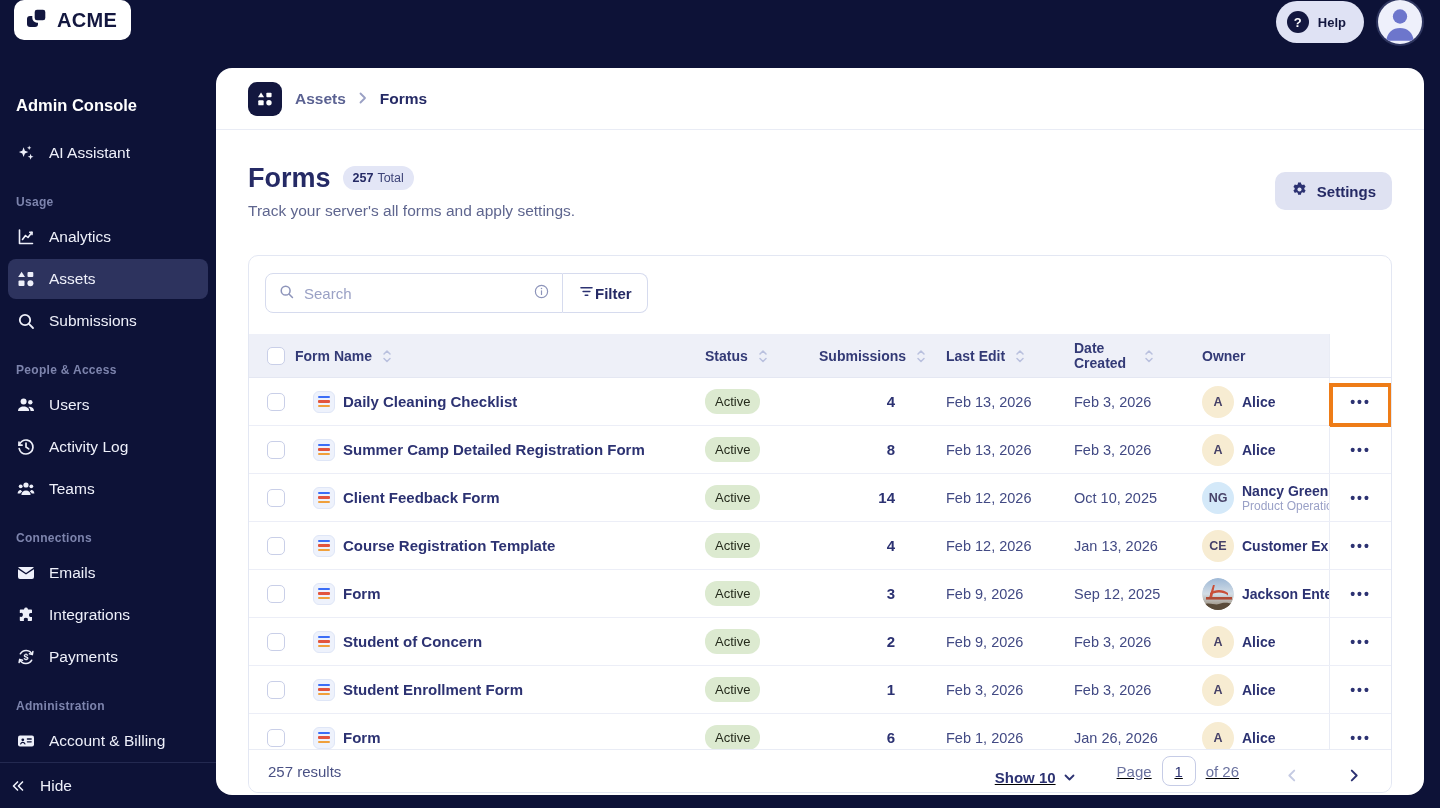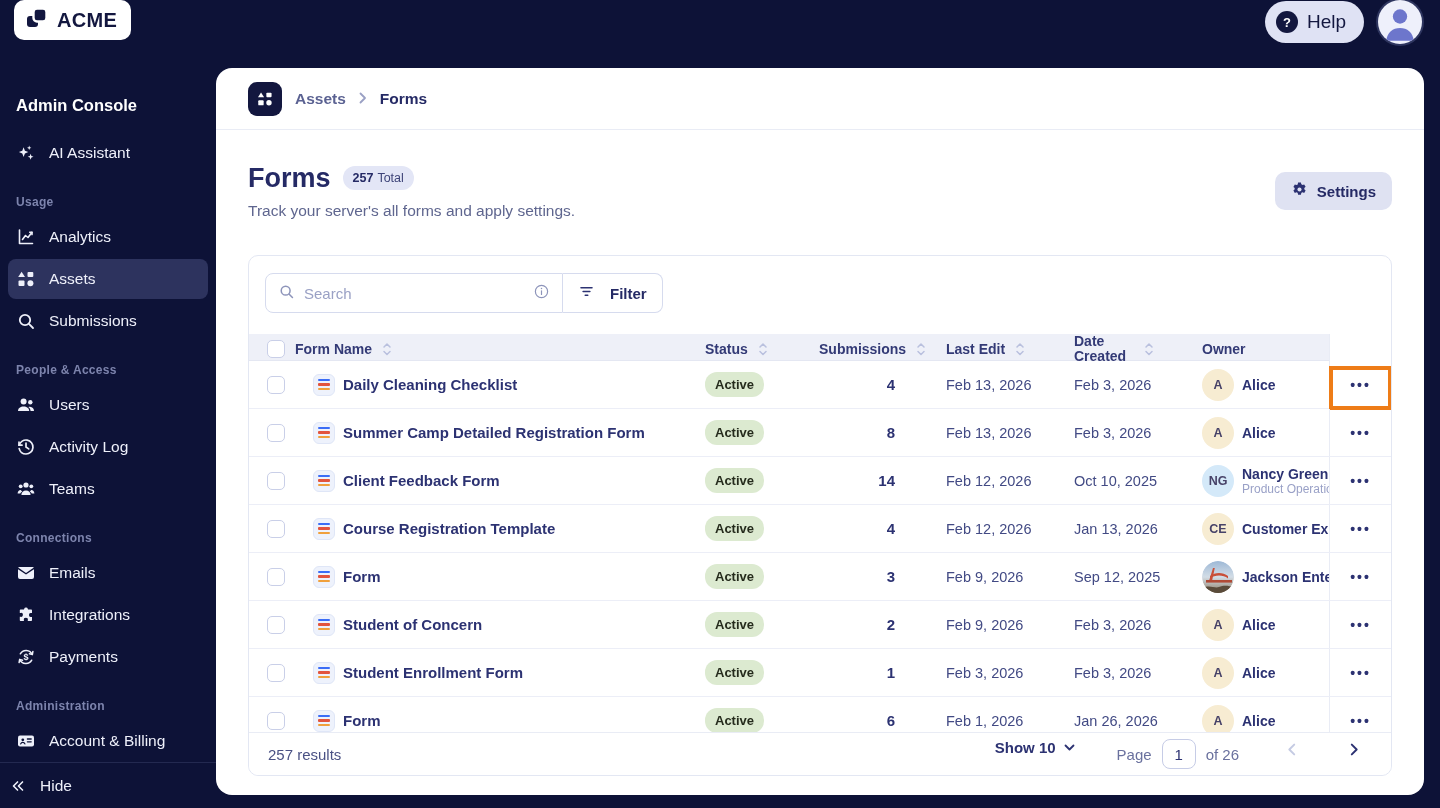--- a/index.html
+++ b/index.html
@@ -20,7 +20,7 @@
   .global-search input::placeholder { color:#9aa1c5; }
   .help-btn { display:flex; align-items:center; gap:9px; height:42px; padding:0 18px 0 11px; border:none; border-radius:21px; background:#dfe2f4; cursor:pointer; font-family:inherit; }
   .help-q { width:22px; height:22px; border-radius:50%; background:#13173f; color:#fff; font-size:13px; font-weight:700; display:flex; align-items:center; justify-content:center; }
-  .help-label { font-size:19px; font-weight:400; color:#13173f; }
+  .help-label { font-size:13px; font-weight:700; color:#13173f; }
   .avatar { width:44px; height:44px; border-radius:50%; background:#eef0fb; box-shadow:0 0 0 2px #2e355f; display:flex; align-items:center; justify-content:center; overflow:hidden; cursor:pointer; }
   
   .sidebar { position:absolute; left:0; top:62px; bottom:0; width:216px; }

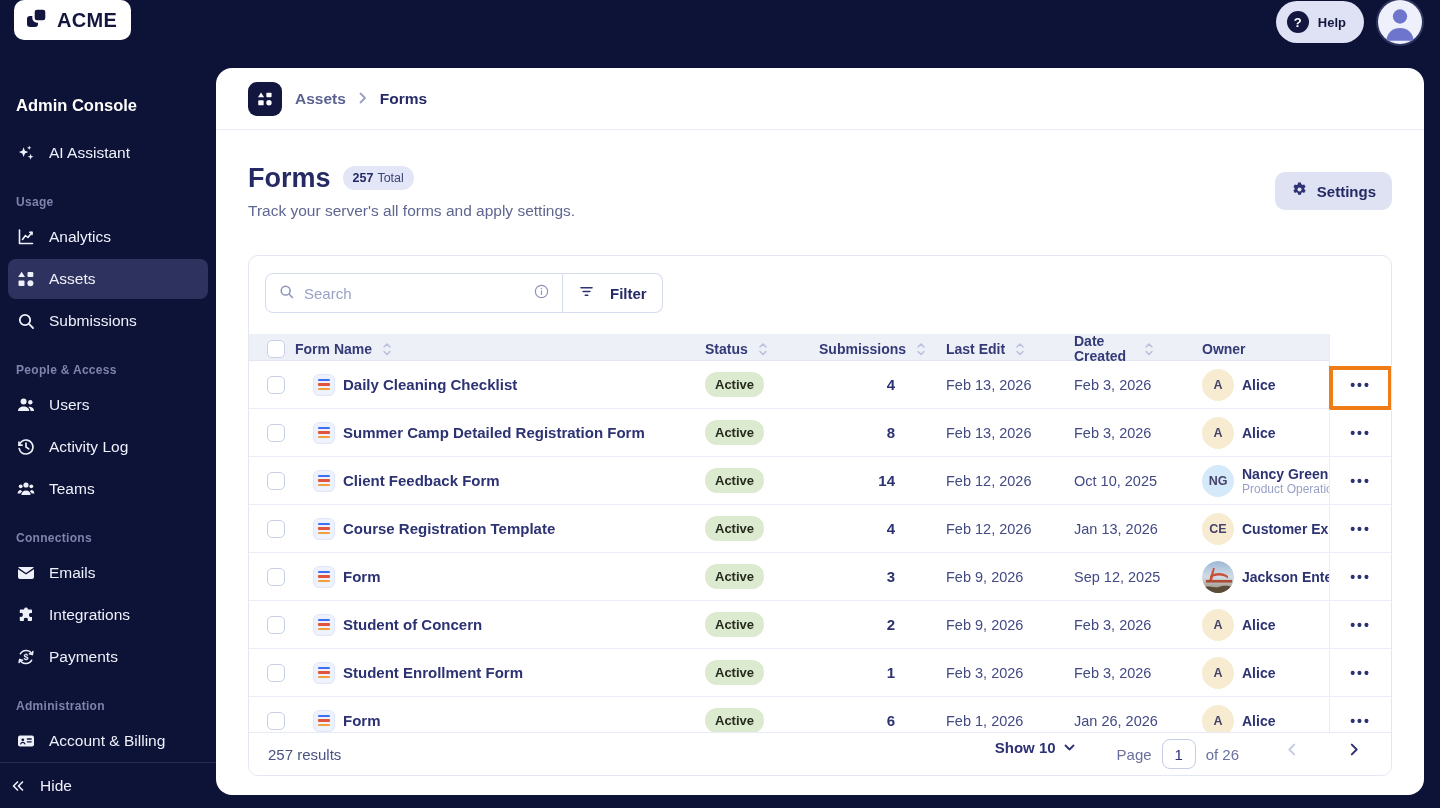--- a/index.html
+++ b/index.html
@@ -53,7 +53,7 @@
   .search-box { display:flex; align-items:center; gap:9px; width:298px; height:40px; border:1px solid #d6dbee; border-radius:8px 0 0 8px; padding:0 12px; background:#fff; }
   .search-box input { flex:1; border:none; outline:none; font-size:15px; color:#404040; font-family:inherit; min-width:0; }
   .search-box input::placeholder { color:#9aa1c5; }
-  .filter-btn { display:flex; align-items:center; gap:15px; height:40px; padding:0 15px; border:1px solid #d6dbee; border-left:none; border-radius:0 8px 8px 0; background:#fff; font-family:inherit; font-size:15px; font-weight:700; color:#252a65; cursor:pointer; }
+  .filter-btn { display:flex; align-items:center; gap:0; height:40px; padding:0 15px; border:1px solid #d6dbee; border-left:none; border-radius:0 8px 8px 0; background:#fff; font-family:inherit; font-size:15px; font-weight:700; color:#252a65; cursor:pointer; }
   .download-btn { margin-left:auto; display:flex; align-items:center; gap:9px; height:40px; padding:0 14px; border:1px solid #c9cfe8; border-radius:8px; background:#fff; font-family:inherit; font-size:15px; font-weight:600; color:#2c3272; cursor:pointer; }
   .grid8 { display:grid; grid-template-columns:46px 410px 109px 131px 128px 128px 128px 62px; align-items:center; }
   .thead { height:27px; background:#eef0f8; border-bottom:1px solid #e4e7f2; }

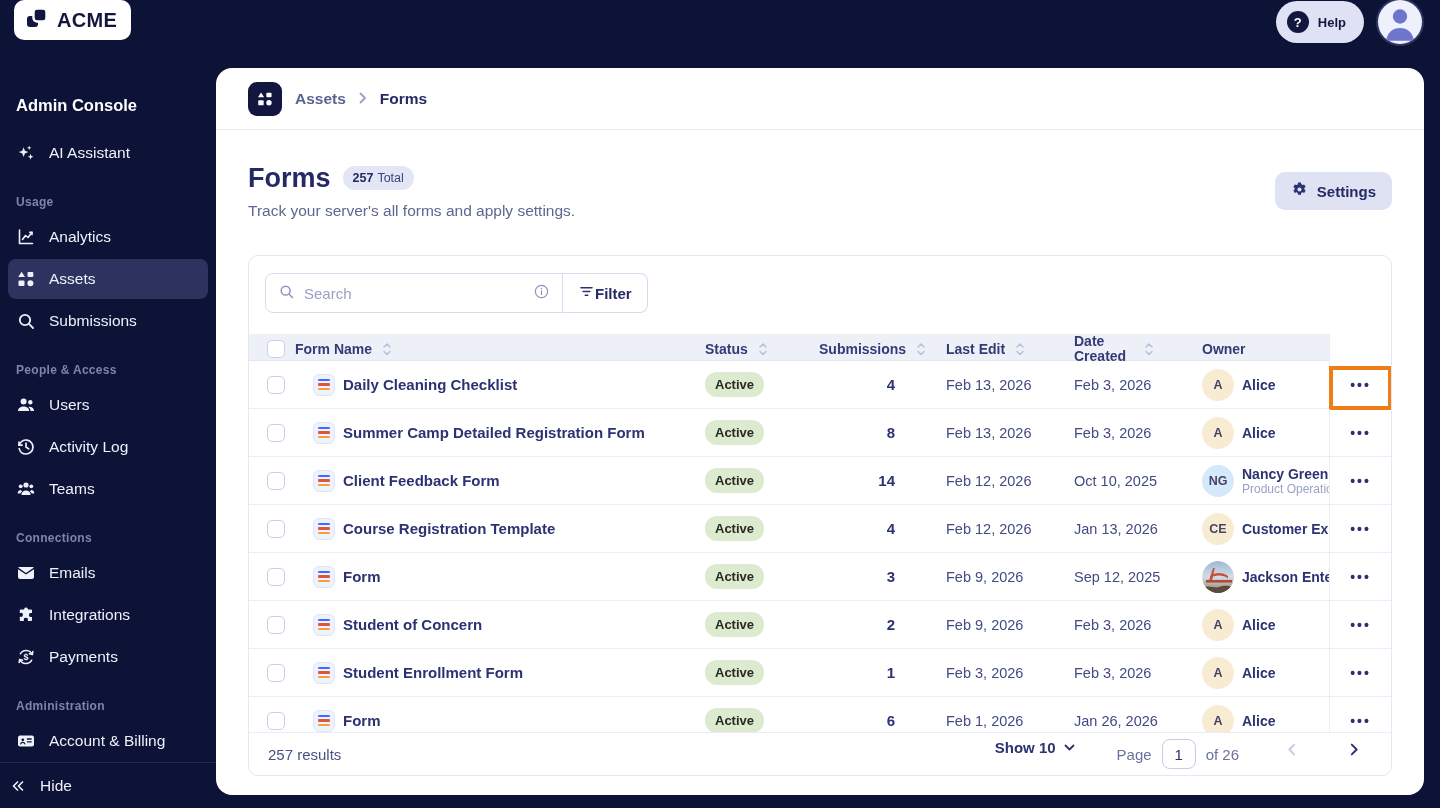--- a/index.html
+++ b/index.html
@@ -56,7 +56,7 @@
   .filter-btn { display:flex; align-items:center; gap:0; height:40px; padding:0 15px; border:1px solid #d6dbee; border-left:none; border-radius:0 8px 8px 0; background:#fff; font-family:inherit; font-size:15px; font-weight:700; color:#252a65; cursor:pointer; }
   .download-btn { margin-left:auto; display:flex; align-items:center; gap:9px; height:40px; padding:0 14px; border:1px solid #c9cfe8; border-radius:8px; background:#fff; font-family:inherit; font-size:15px; font-weight:600; color:#2c3272; cursor:pointer; }
   .grid8 { display:grid; grid-template-columns:46px 410px 109px 131px 128px 128px 128px 62px; align-items:center; }
-  .thead { height:27px; background:#eef0f8; border-bottom:1px solid #e4e7f2; }
+  .thead { height:44px; background:#eef0f8; border-bottom:1px solid #e4e7f2; }
   .hcol { display:flex; align-items:center; gap:10px; font-size:14px; font-weight:600; color:#333a76; cursor:pointer; }
   .hcol-submissions { padding-left:5px; }
   .hcol-lastedit, .hcol-created, .hcol-owner { padding-left:1px; }

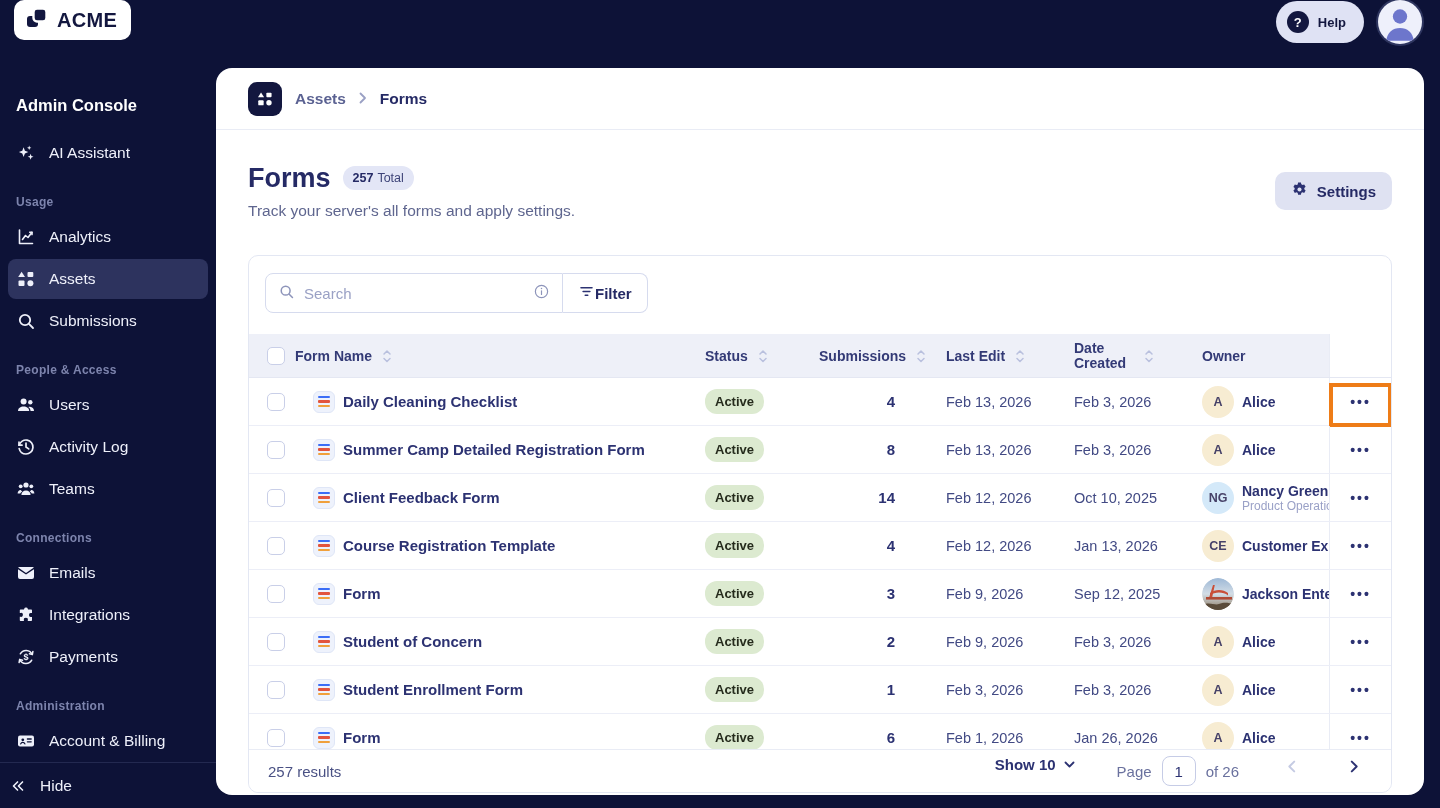--- a/index.html
+++ b/index.html
@@ -68,7 +68,7 @@
   .cell-name { display:flex; align-items:center; gap:8px; padding-left:18px; font-size:15px; font-weight:600; color:#2c3272; cursor:pointer; }
   .form-tile { width:22px; height:22px; flex:none; border:1px solid #dfe6f7; border-radius:6px; background:#eef2fc; display:flex; flex-direction:column; align-items:center; justify-content:center; gap:2px; }
   .form-tile i { display:block; width:12px; height:2.5px; border-radius:1px; }
-  .badge-active { display:inline-block; padding:5px 10px; border-radius:12px; font-size:13px; font-weight:700; }
+  .badge-active { display:inline-block; padding:5px 10px; border-radius:12px; font-size:13px; font-weight:400; }
   .cell-subs { text-align:right; padding-right:50px; font-size:15px; font-weight:600; color:#2c3272; }
   .cell-date { font-size:14.5px; color:#424a84; }
   .cell-owner { display:flex; align-items:center; gap:8px; overflow:hidden; white-space:nowrap; }

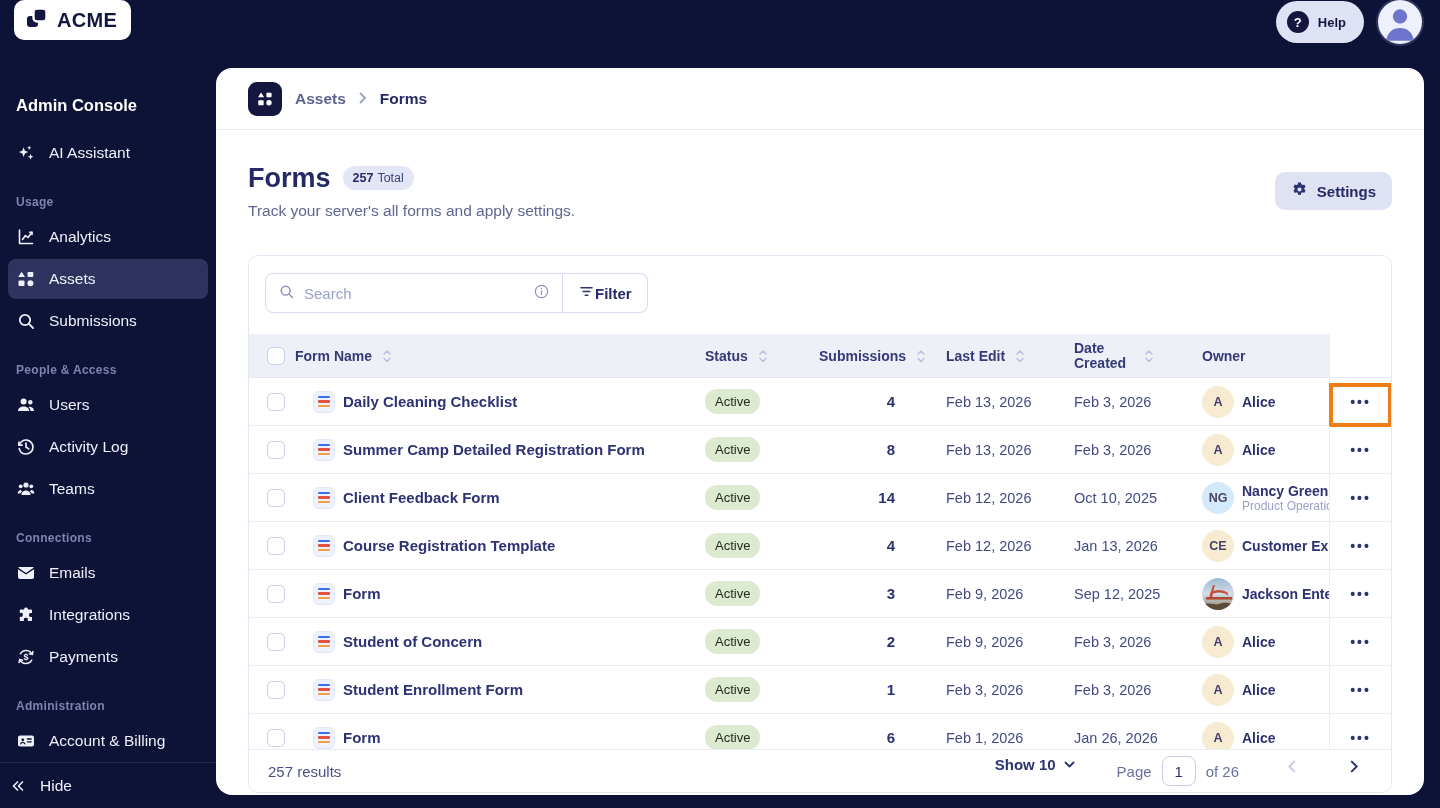--- a/index.html
+++ b/index.html
@@ -80,7 +80,7 @@
   .trow.hl .cell-actions::after { content:""; position:absolute; left:-1px; right:-1px; top:5px; bottom:-2px; border:4px solid #ee7c17; pointer-events:none; }
   .tfooter { height:43px; border-top:1px solid #e9ecf5; display:flex; align-items:center; justify-content:space-between; padding:0 26px 0 19px; border-radius:0 0 10px 10px; background:#fff; }
   .results { font-size:15px; color:#4a5184; }
-  .pager { display:flex; align-items:flex-start; gap:42px; }
+  .pager { display:flex; align-items:flex-end; gap:42px;text-decoration:underline; }
   .show-sel { display:flex; align-items:center; gap:8px; font-size:15px; font-weight:600; color:#2c3272; cursor:pointer; background:none; border:none; font-family:inherit; }
   .pg-group { display:flex; align-items:center; gap:10px; font-size:15px; color:#6a719e; }
   .pg-input { width:34px; height:30px; border:1px solid #c6cce6; border-radius:8px; text-align:center; font-size:15px; color:#2c3272; font-family:inherit; outline:none; }

